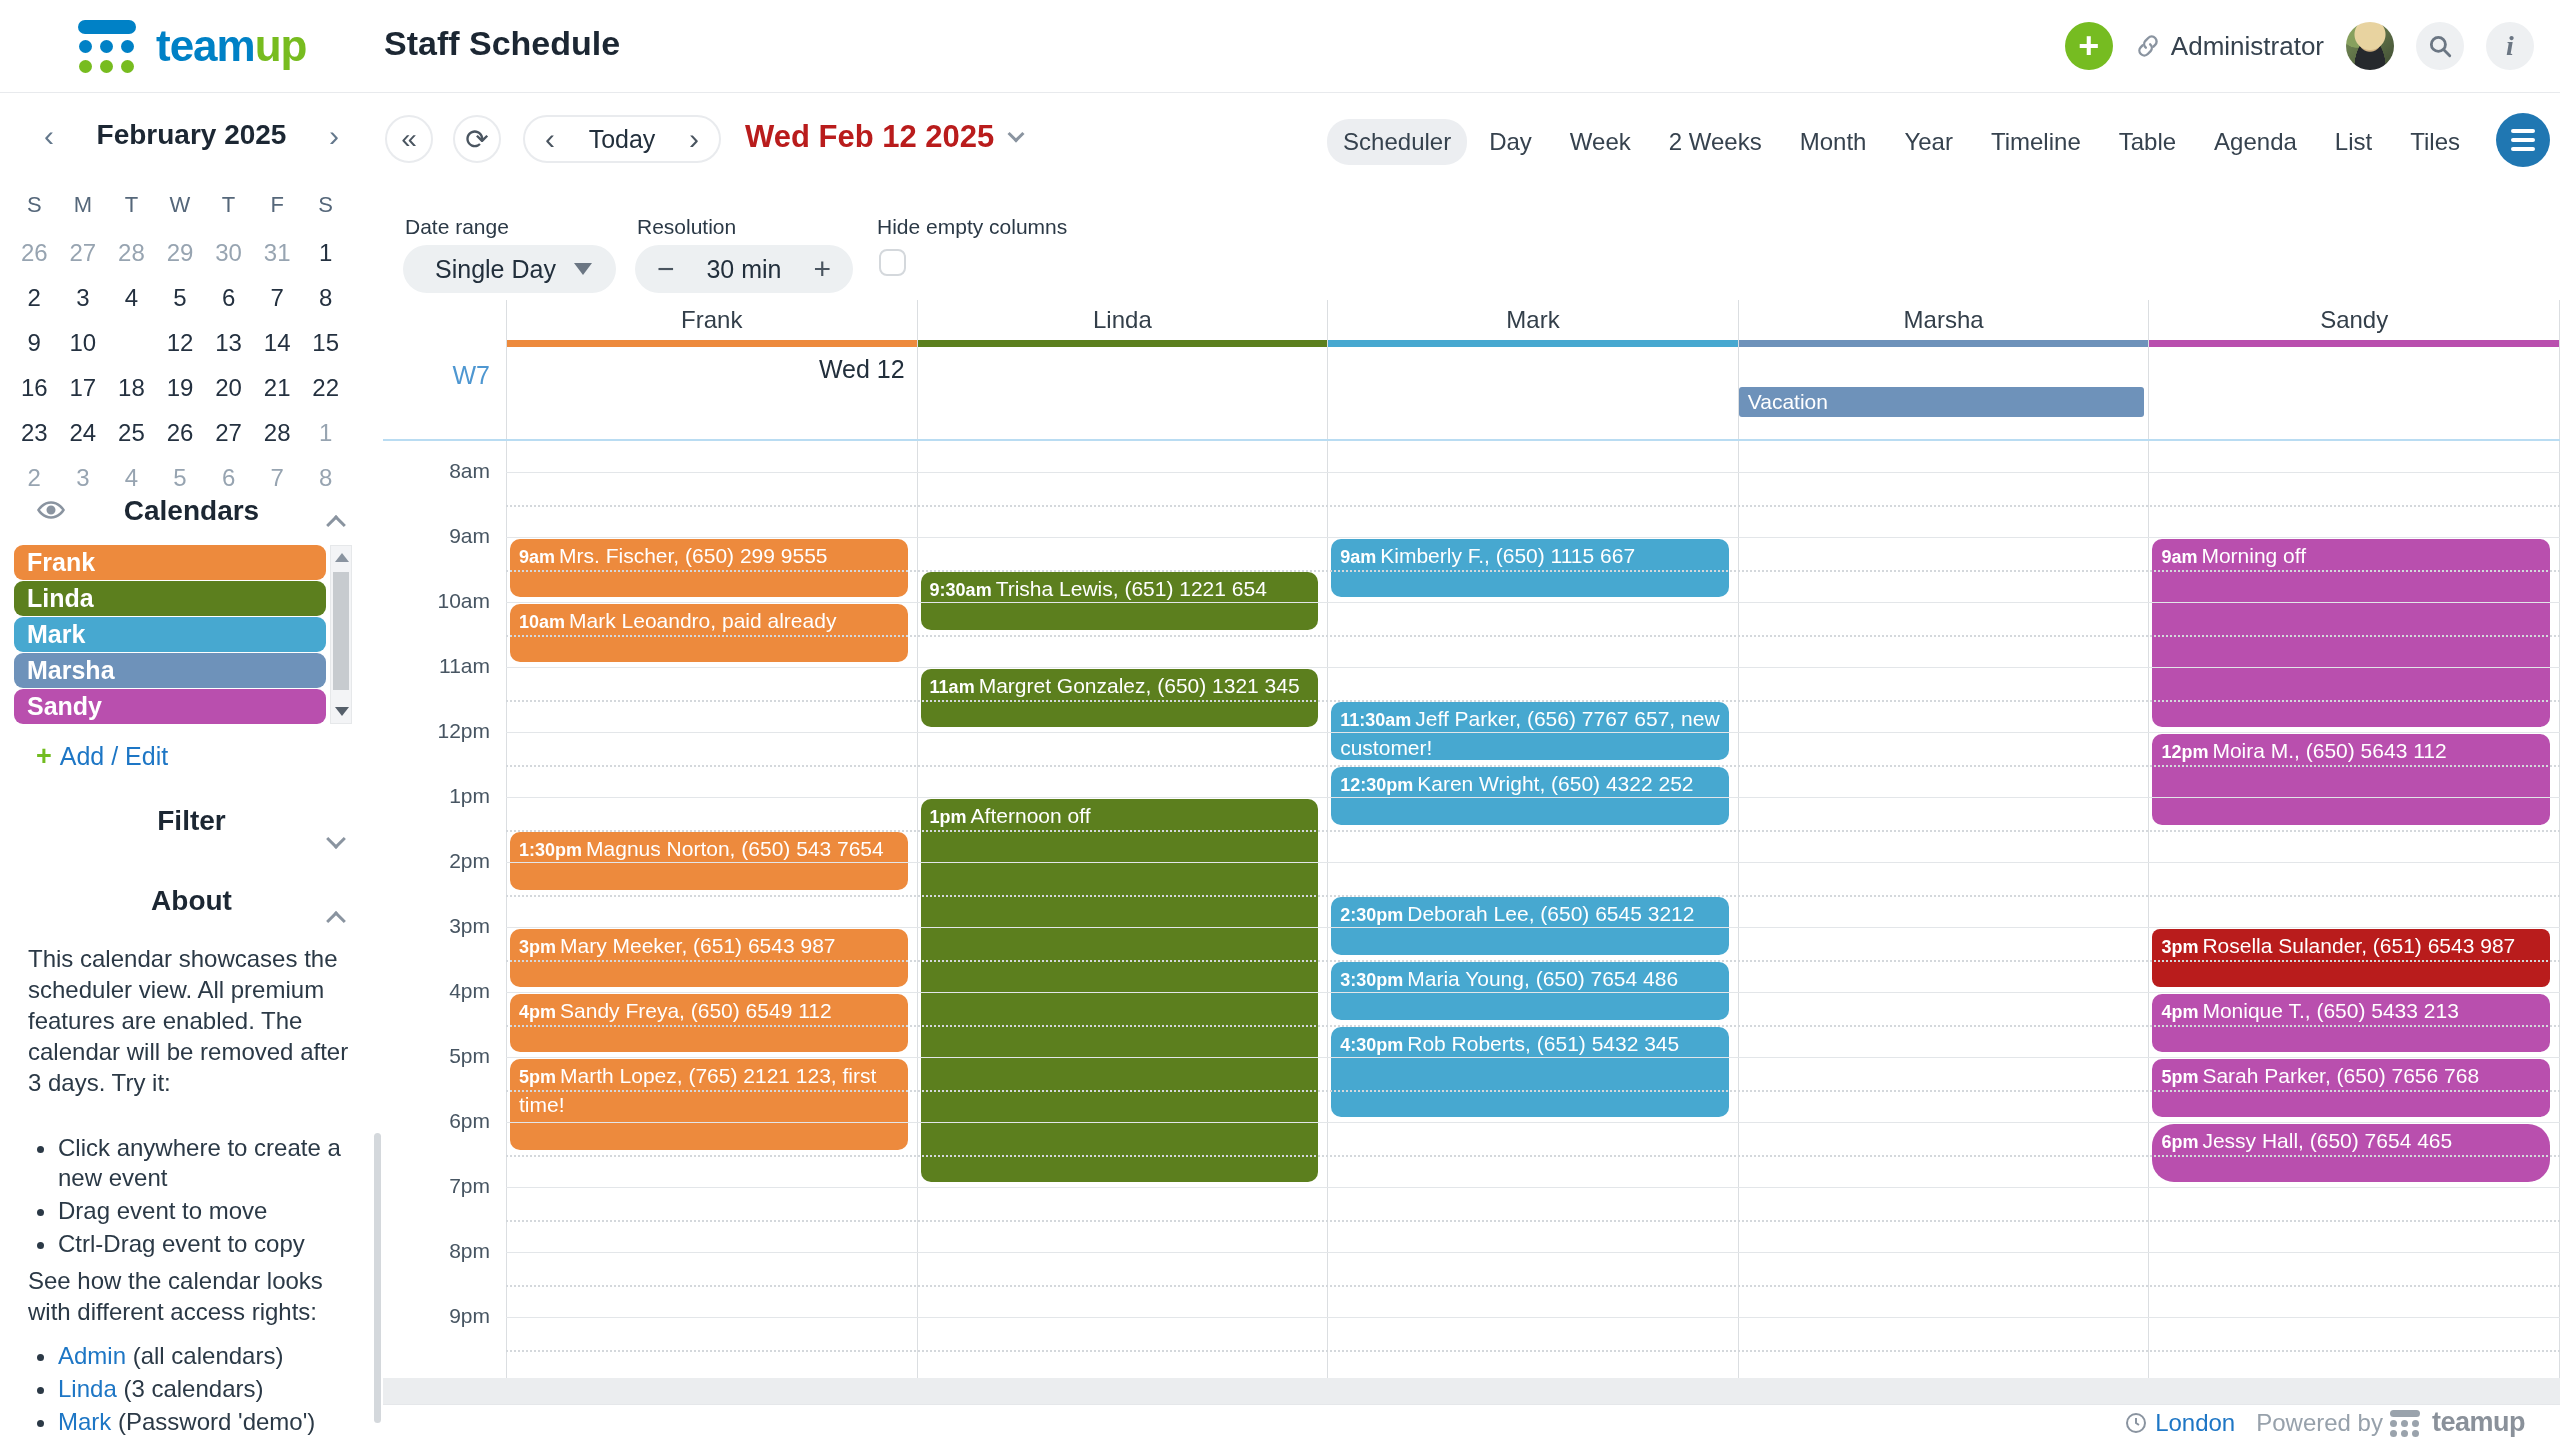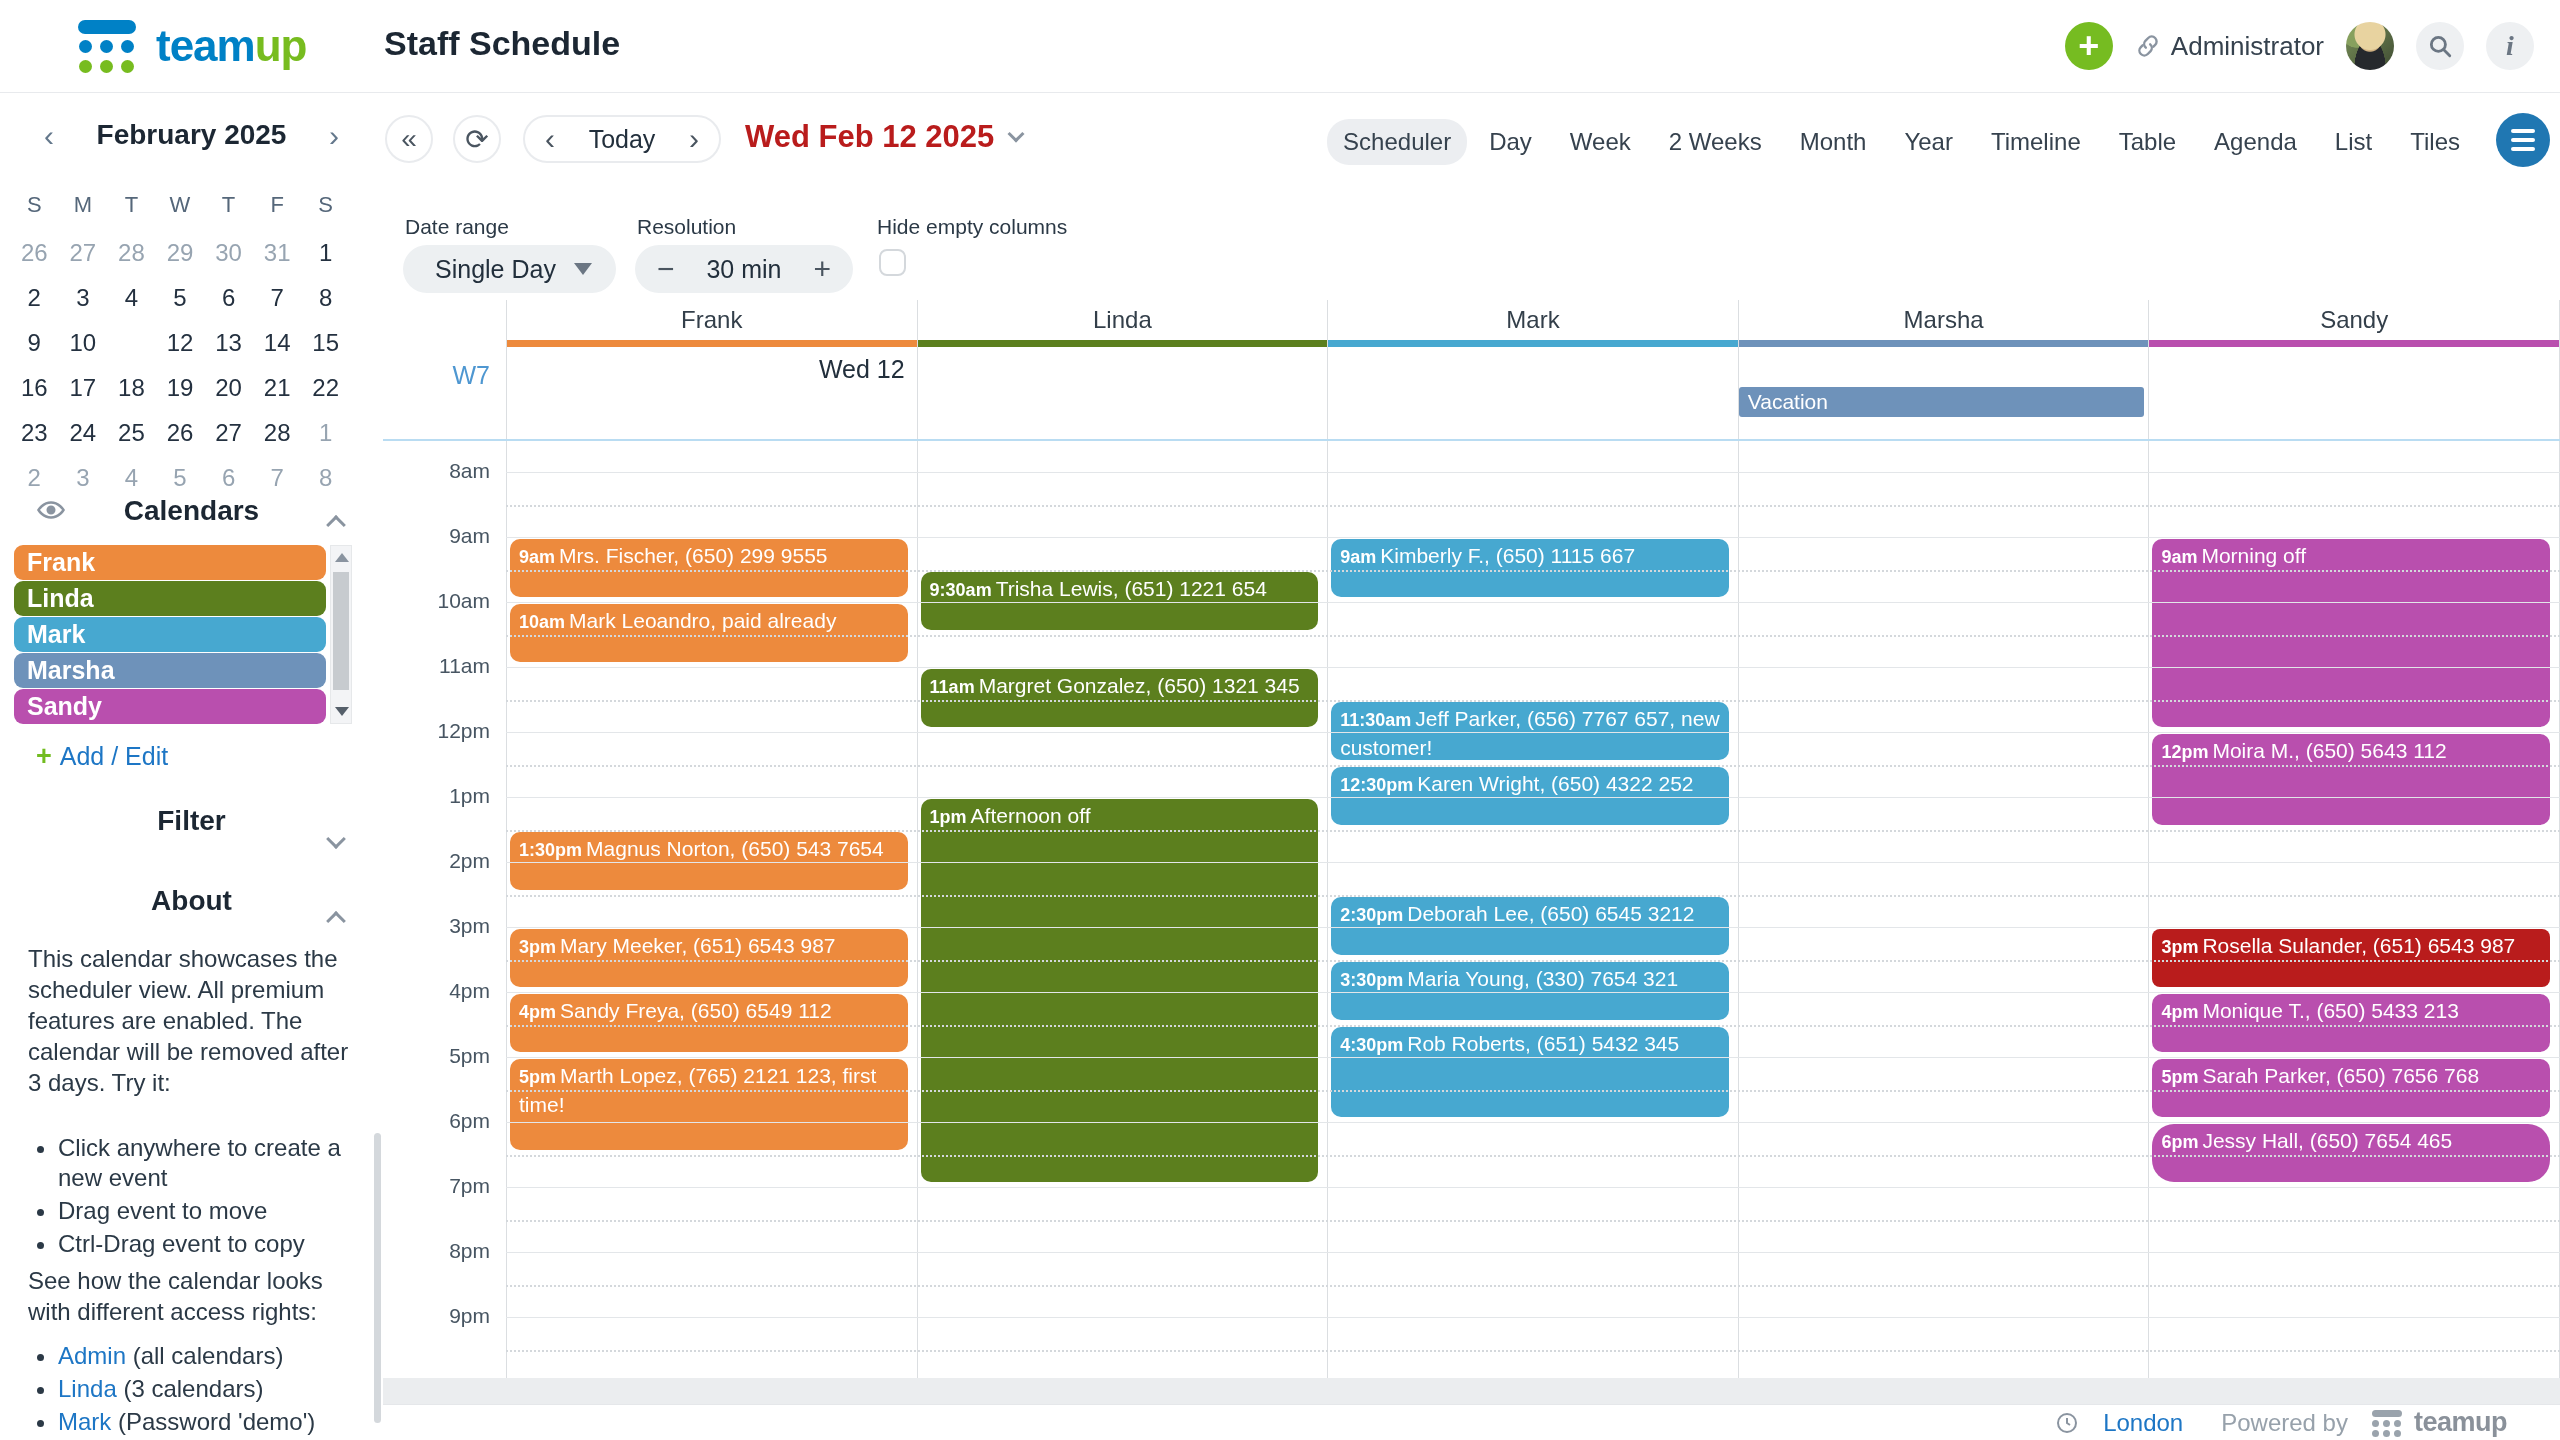--- a/index.html
+++ b/index.html
@@ -395,7 +395,7 @@
             <div class="event" style="background: rgb(71, 168, 208); top: 260.5px; height: 58px;"><span class="ev-time">11:30am</span><span class="ev-title">Jeff Parker, (656) 7767 657, new customer!</span></div>
             <div class="event" style="background: rgb(71, 168, 208); top: 325.5px; height: 58px;"><span class="ev-time">12:30pm</span><span class="ev-title">Karen Wright, (650) 4322 252</span></div>
             <div class="event" style="background: rgb(71, 168, 208); top: 455.5px; height: 58px;"><span class="ev-time">2:30pm</span><span class="ev-title">Deborah Lee, (650) 6545 3212</span></div>
-            <div class="event" style="background: rgb(71, 168, 208); top: 520.5px; height: 58px;"><span class="ev-time">3:30pm</span><span class="ev-title">Maria Young, (330) 7654 321</span></div>
+            <div class="event" style="background: rgb(71, 168, 208); top: 520.5px; height: 58px;"><span class="ev-time">3:30pm</span><span class="ev-title">Maria Young, (650) 7654 486</span></div>
             <div class="event" style="background: rgb(71, 168, 208); top: 585.5px; height: 90.5px;"><span class="ev-time">4:30pm</span><span class="ev-title">Rob Roberts, (651) 5432 345</span></div>
           </div>
           <div class="col"></div>

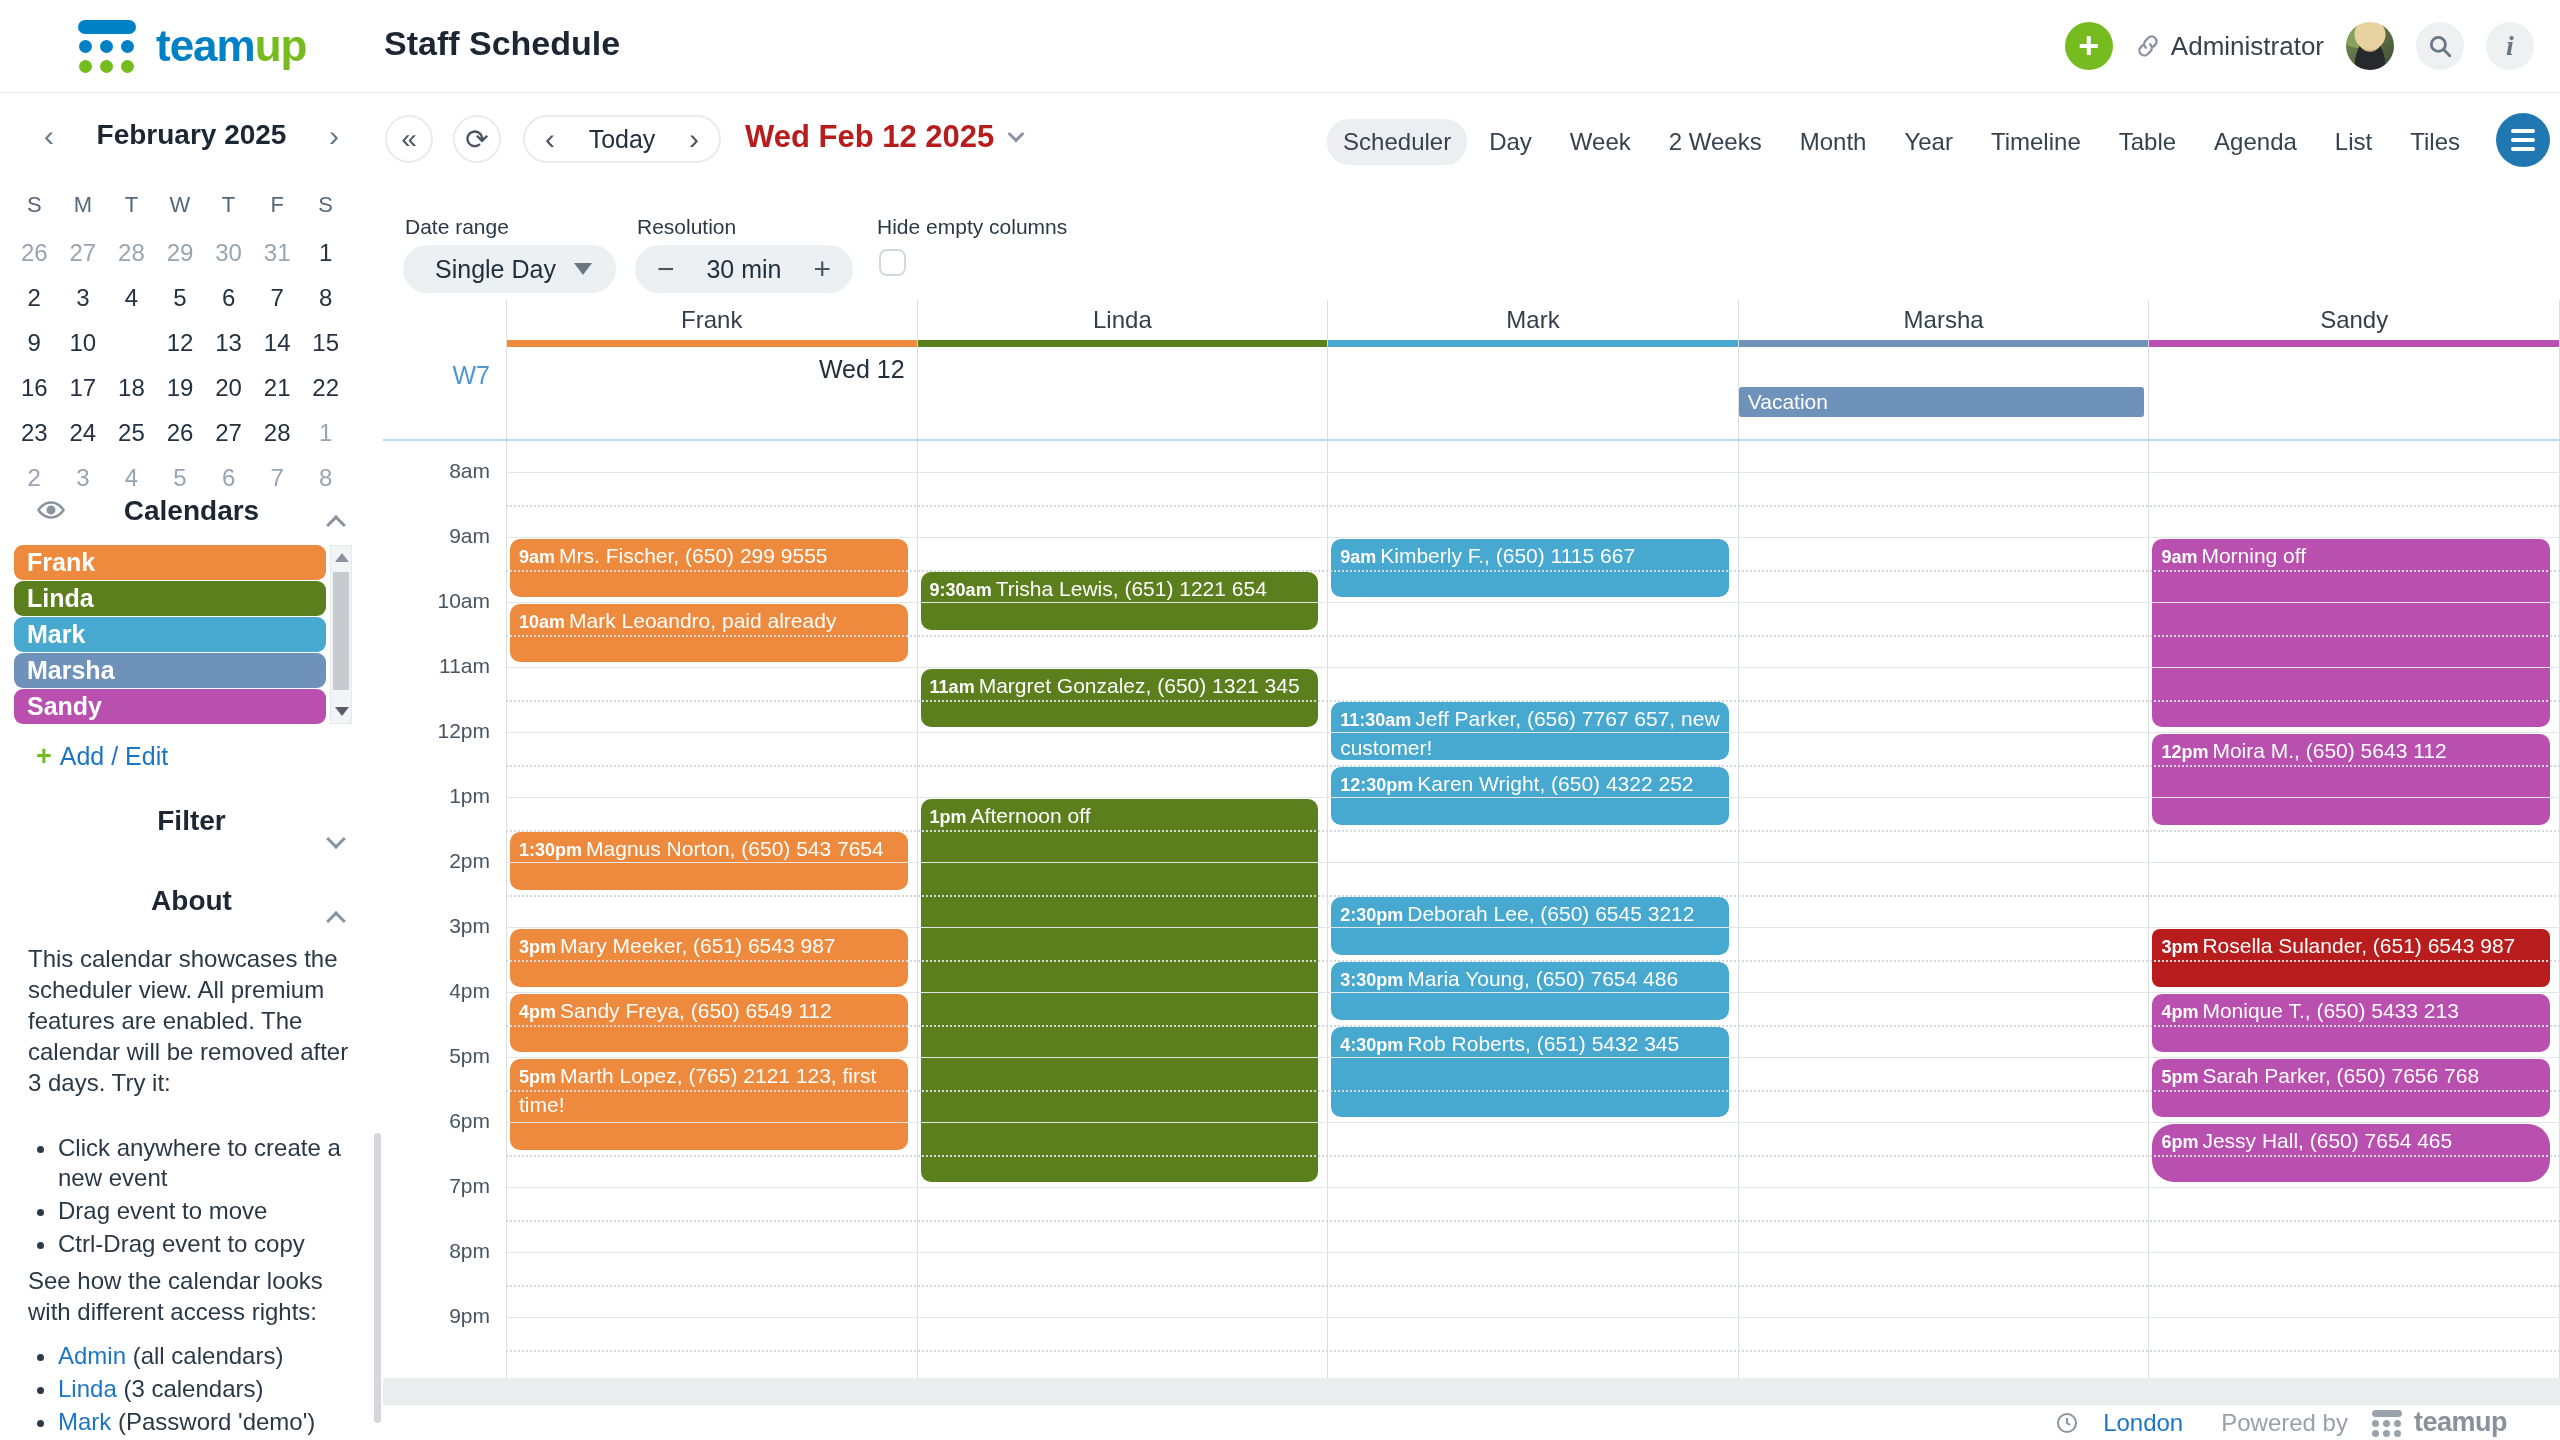--- a/index.html
+++ b/index.html
@@ -118,7 +118,7 @@
 
   
   .scroll-band { position:absolute; left:0; top:1285px; width:100%; height:26px; background:#ebedef; }
-  .main-footer { position:absolute; left:0; top:1311px; width:100%; height:36px; border-top:1px solid #e5e7ea; display:flex; align-items:center; justify-content:flex-end; gap:24px; padding-right:53px; font-size:24px; color:#97a1ab; }
+  .main-footer { position:absolute; left:0; top:1311px; width:100%; height:36px; border-top:1px solid #e5e7ea; display:flex; align-items:center; justify-content:flex-end; gap:7px; padding-right:35px; font-size:24px; color:#97a1ab; }
   .foot-logo { display:flex; align-items:center; gap:8px; }
   .flogo-mark { position:relative; width:34px; height:30px; }
   .flogo-bar { position:absolute; left:0; top:2px; width:30px; height:7px; border-radius:4px; background:#9aa3ac; }

